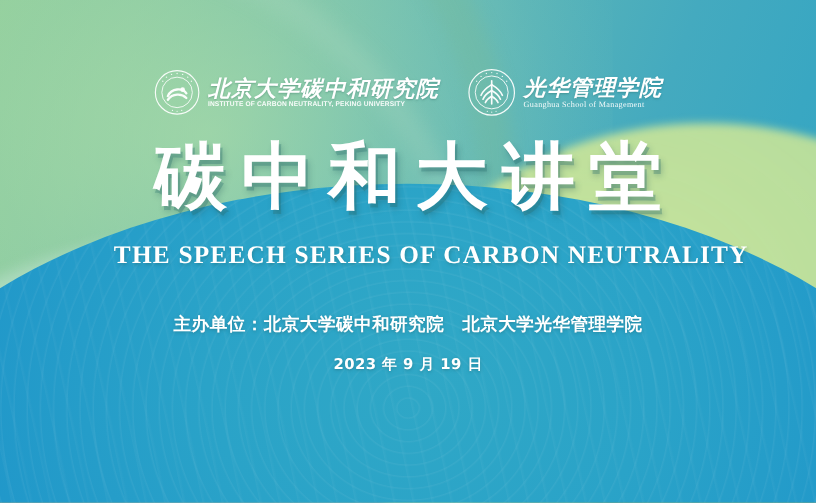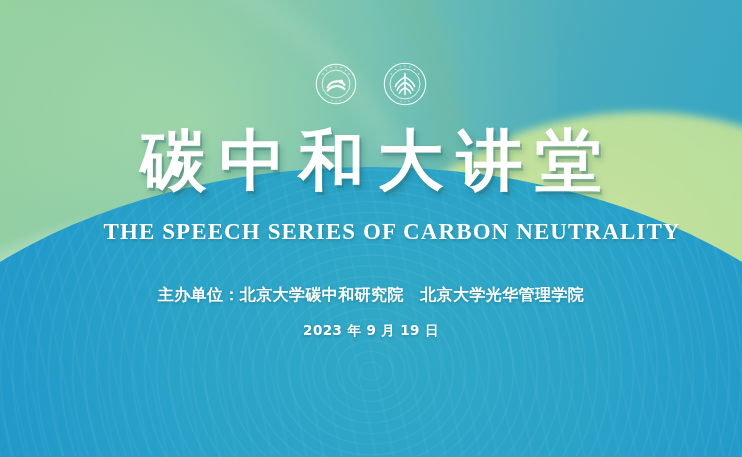--- a/index.html
+++ b/index.html
@@ -329,6 +329,10 @@
             <circle cx="60" cy="89" r="1.3"></circle>
           </g>
         </svg>
+        <div class="logo-text">
+          <div class="logo-cn script">北京大学碳中和研究院</div>
+          <div class="logo-en">INSTITUTE OF CARBON NEUTRALITY, PEKING UNIVERSITY</div>
+        </div>
       </div>
 
       <div class="logo-unit">

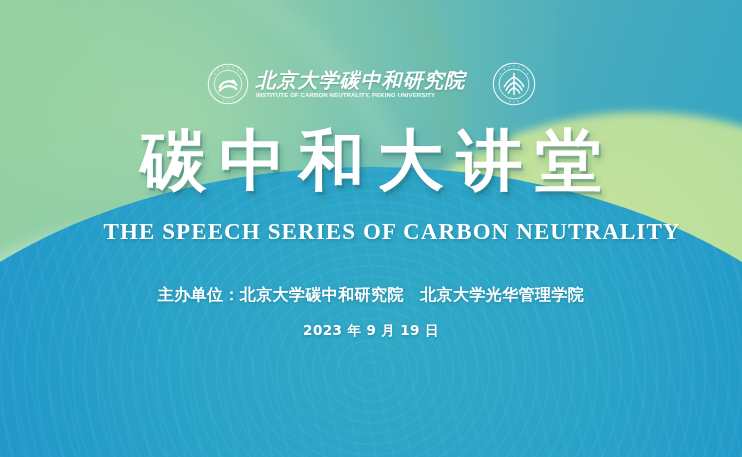--- a/index.html
+++ b/index.html
@@ -361,6 +361,10 @@
             <circle cx="59" cy="89" r="1.3"></circle>
           </g>
         </svg>
+        <div class="logo-text">
+          <div class="logo-cn script">光华管理学院</div>
+          <div class="logo-en serif">Guanghua School of Management</div>
+        </div>
       </div>
 
     </div>

